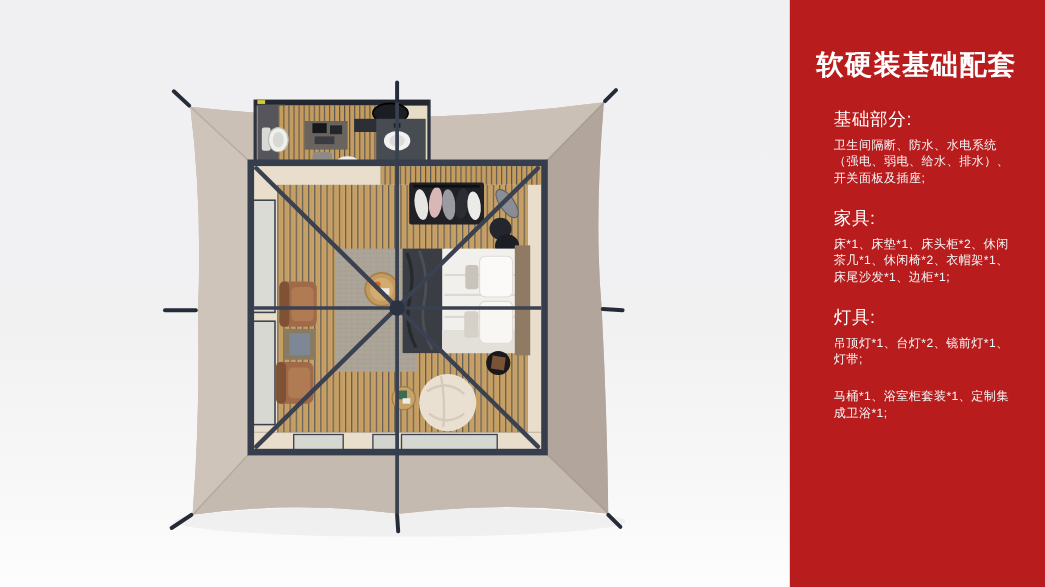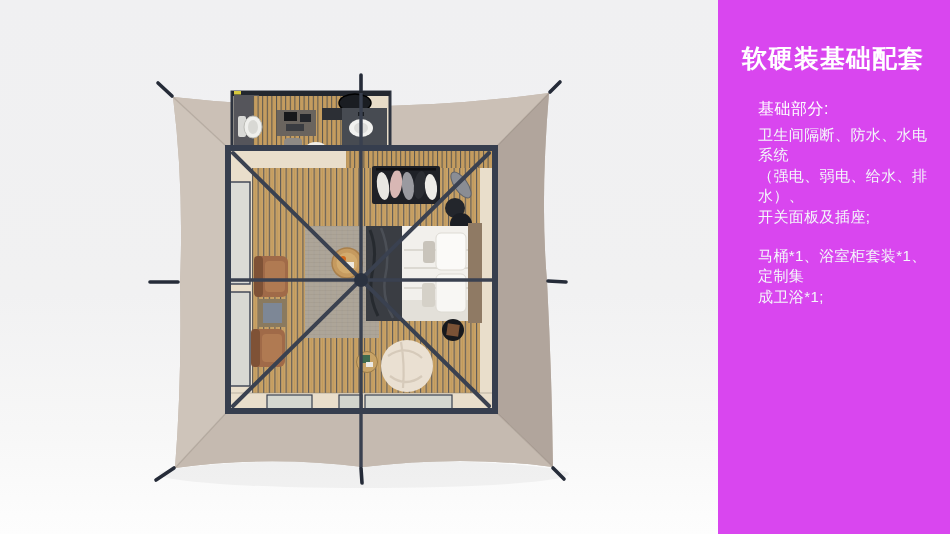--- a/index.html
+++ b/index.html
@@ -8,7 +8,7 @@
   .stage{width:718px;height:534px;flex:0 0 718px;
          background:linear-gradient(180deg,#f0f0f2 0%,#f1f1f2 55%,#f7f7f7 80%,#fdfdfd 100%);}
   .stage svg{display:block;}
-  .panel{width:232px;height:534px;flex:0 0 232px;background:#d946ef;color:#ffffff;
+  .panel{width:232px;height:534px;flex:0 0 232px;background:#b91c1c;color:#ffffff;
          box-sizing:border-box;padding:42px 18px 0 24px;}
   .panel-title{font-size:25px;font-weight:bold;letter-spacing:1px;color:#ffffff;
                margin:0 0 24px 0;white-space:nowrap;}

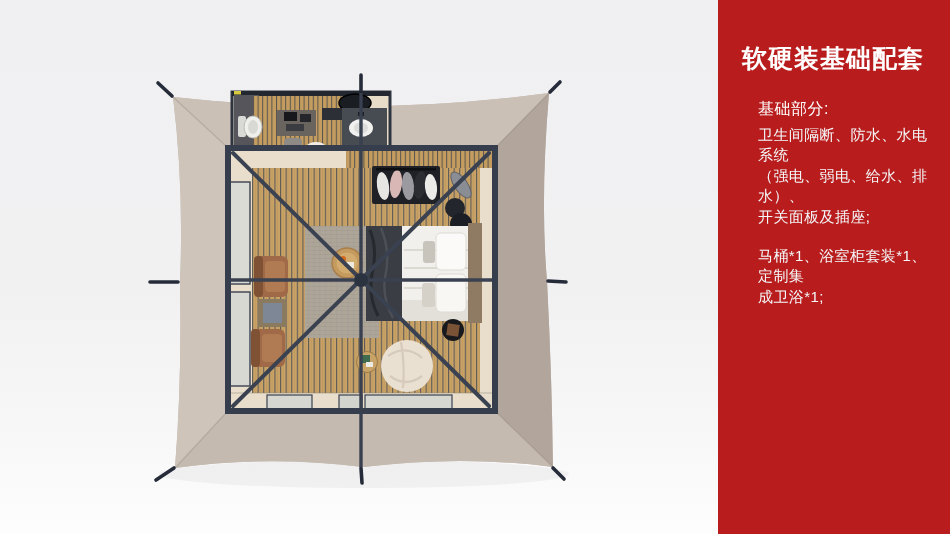--- a/index.html
+++ b/index.html
@@ -15,7 +15,7 @@
   .panel-content{margin-left:16px;}
   .section{margin-bottom:19px;}
   .section-heading{font-size:16px;font-weight:normal;margin-bottom:5px;letter-spacing:.5px;}
-  .section-body{font-size:15px;line-height:1.36;letter-spacing:.4px;white-space:pre-line;
+  .section-body{font-size:11px;line-height:1.36;letter-spacing:.4px;white-space:pre-line;
                 color:#f4f8fa;}
 </style>
 </head>

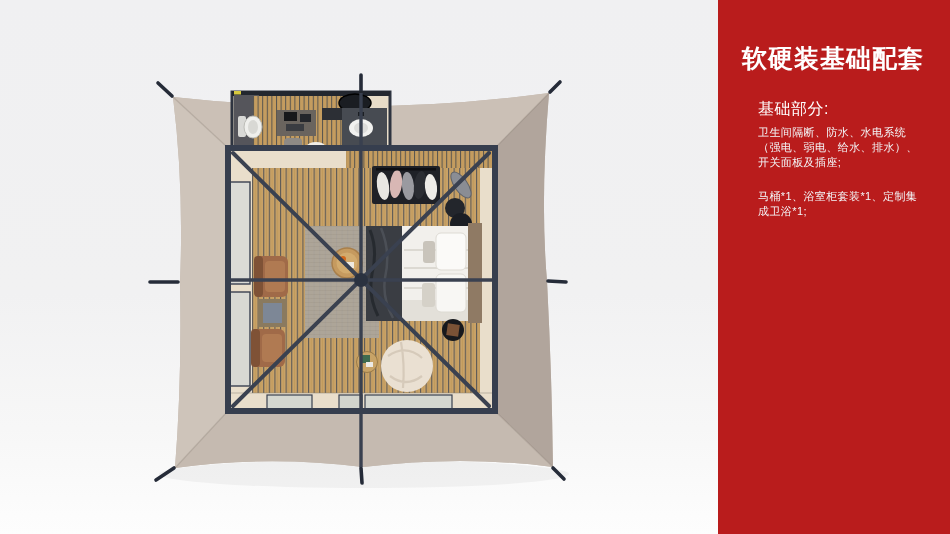--- a/index.html
+++ b/index.html
@@ -214,6 +214,7 @@
 开关面板及插座;</div>
       </div>
       <div class="section">
+        <div class="section-heading">家具:</div>
       </div>
       <div class="section">
       </div>

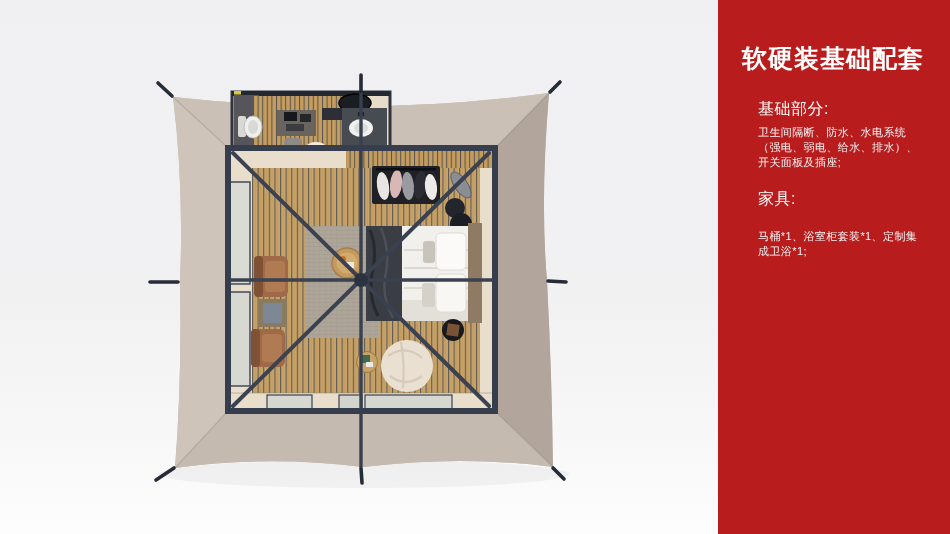--- a/index.html
+++ b/index.html
@@ -215,6 +215,9 @@
       </div>
       <div class="section">
         <div class="section-heading">家具:</div>
+        <div class="section-body">床*1、床垫*1、床头柜*2、休闲
+茶几*1、休闲椅*2、衣帽架*1、
+床尾沙发*1、边柜*1;</div>
       </div>
       <div class="section">
       </div>

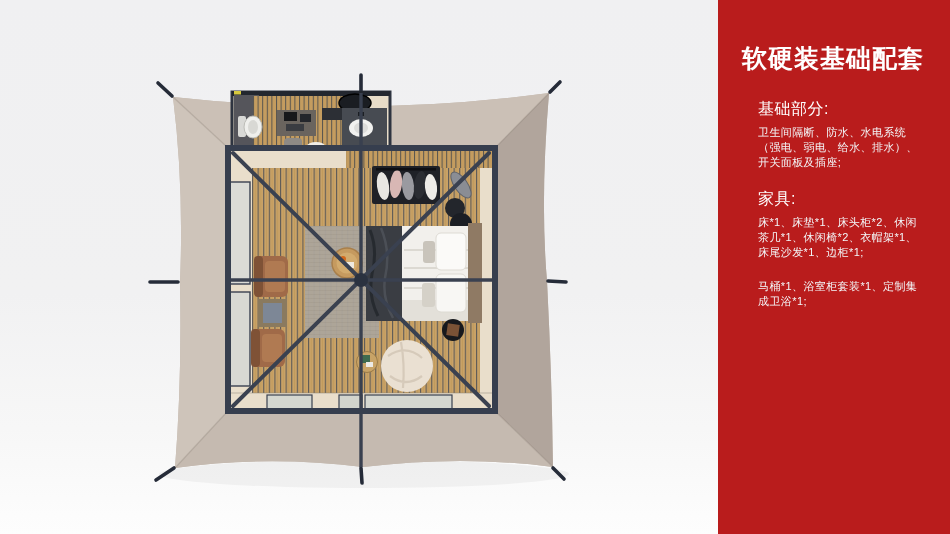--- a/index.html
+++ b/index.html
@@ -220,6 +220,7 @@
 床尾沙发*1、边柜*1;</div>
       </div>
       <div class="section">
+        <div class="section-heading">灯具:</div>
       </div>
       <div class="section">
         <div class="section-body">马桶*1、浴室柜套装*1、定制集

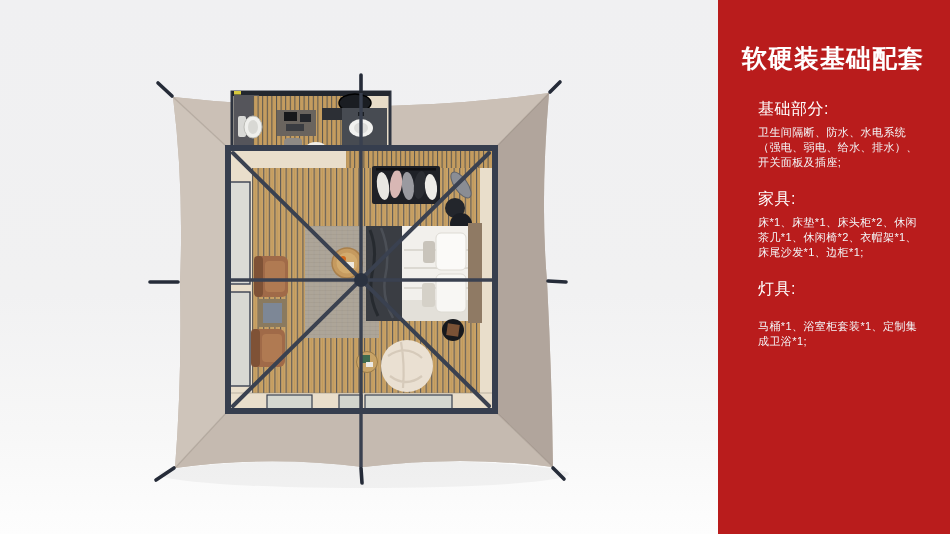--- a/index.html
+++ b/index.html
@@ -221,6 +221,8 @@
       </div>
       <div class="section">
         <div class="section-heading">灯具:</div>
+        <div class="section-body">吊顶灯*1、台灯*2、镜前灯*1、
+灯带;</div>
       </div>
       <div class="section">
         <div class="section-body">马桶*1、浴室柜套装*1、定制集

